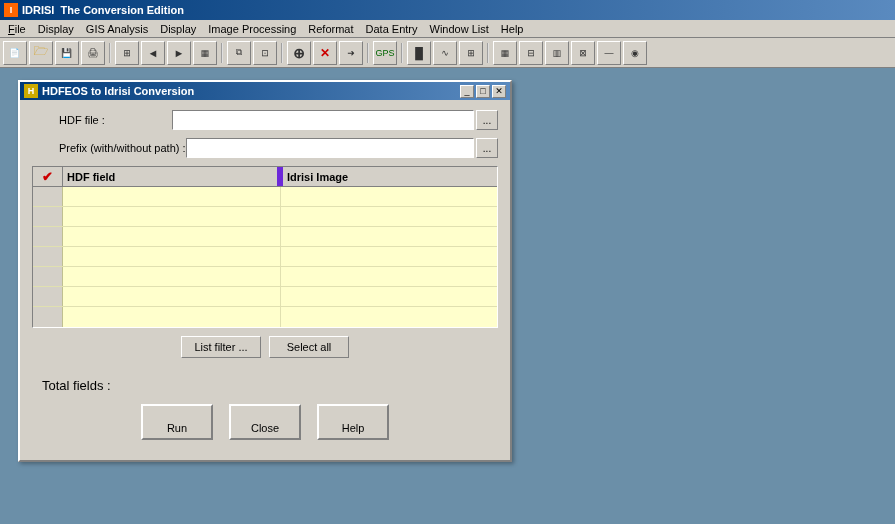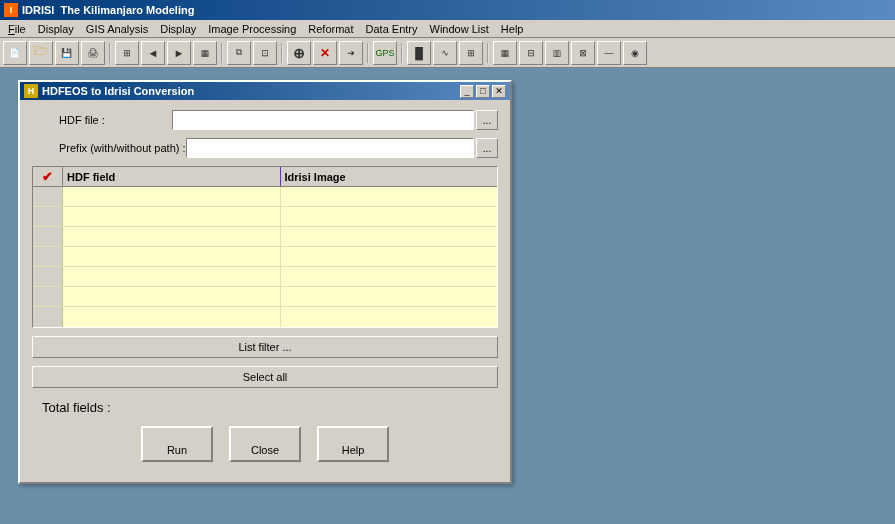--- a/index.html
+++ b/index.html
@@ -335,7 +335,7 @@
   <span class="title-bar-icon">I</span>
   <span>IDRISI</span>
   &nbsp;&nbsp;
-  <span>The Kilimanjaro Modeling</span>
+  <span>The Conversion Edition</span>
 </div>
 
 <div class="menu-bar">

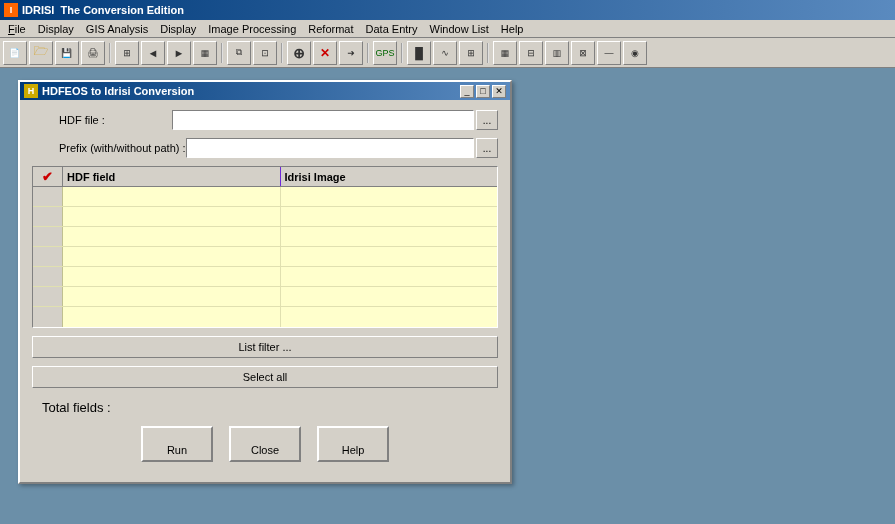--- a/index.html
+++ b/index.html
@@ -230,7 +230,7 @@
       padding: 2px 4px;
       font-size: 11px;
       font-weight: bold;
-      border-right: 1px solid #6d28d9;
+      border-right: 6px solid #6d28d9;
       display: flex;
       align-items: center;
     }

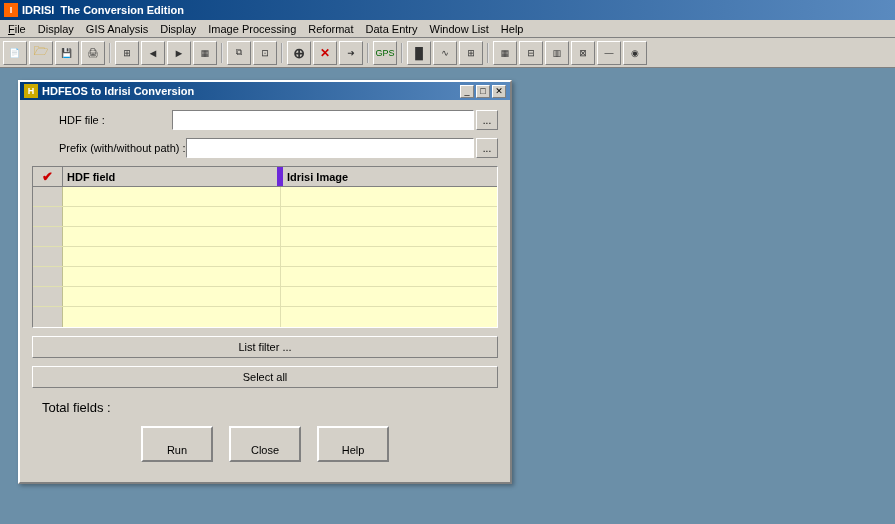--- a/index.html
+++ b/index.html
@@ -270,8 +270,7 @@
       display: flex;
       justify-content: center;
       gap: 8px;
-      margin-bottom: 12px;
-      flex-direction: column;
+      margin-bottom: 20px;
     }
     .filter-btn {
       min-width: 80px;

